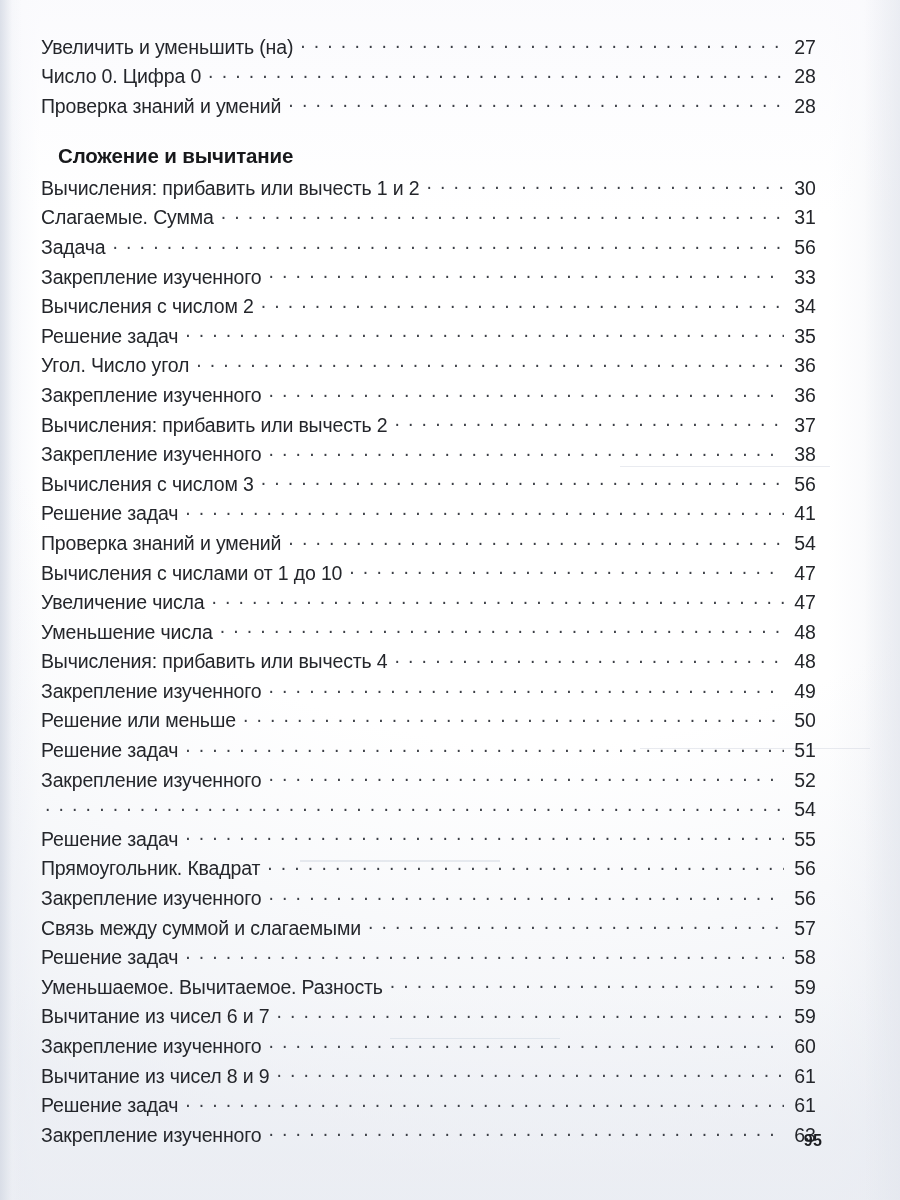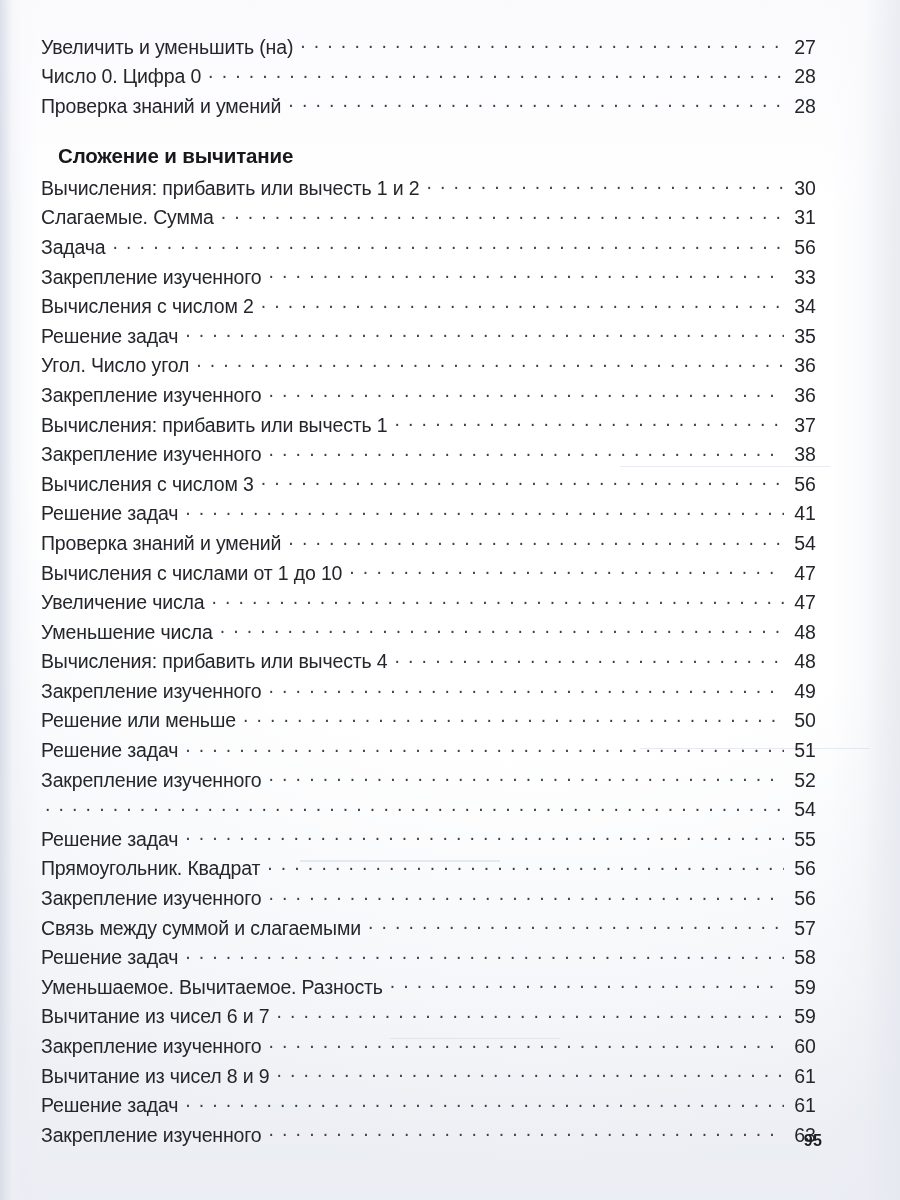--- a/index.html
+++ b/index.html
@@ -201,7 +201,7 @@
       <span class="pagenum">36</span>
     </div>
     <div class="entry">
-      <span class="title">Вычисления: прибавить или вычесть 1</span>
+      <span class="title">Вычисления: прибавить или вычесть 2</span>
       <span class="leaders"></span>
       <span class="pagenum">37</span>
     </div>

